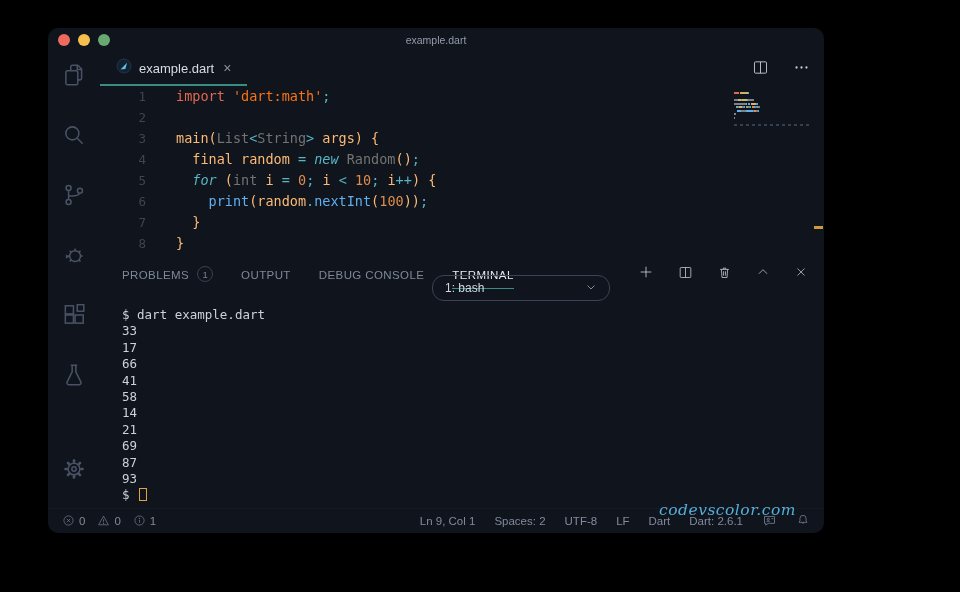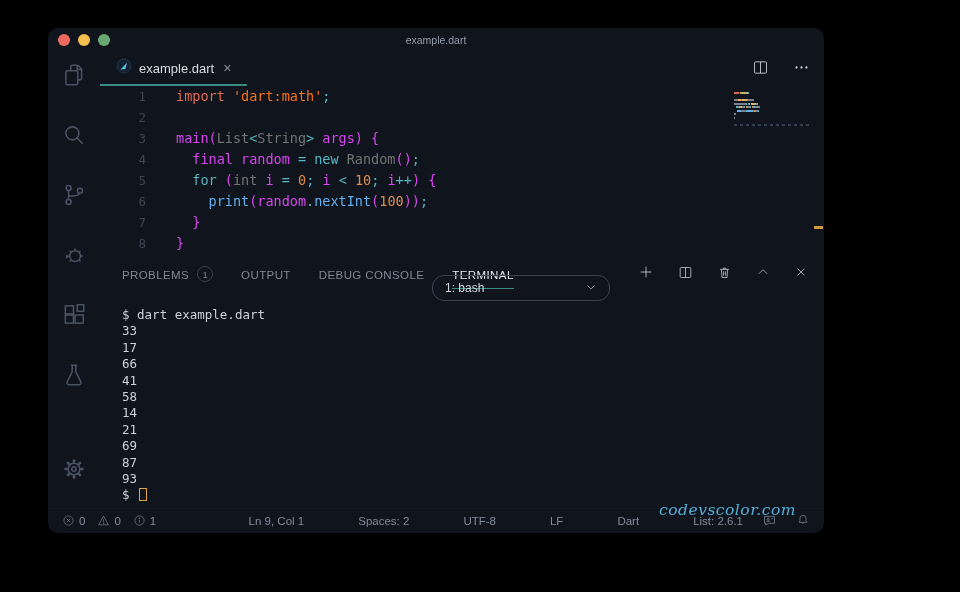--- a/index.html
+++ b/index.html
@@ -39,7 +39,7 @@
   .lcontent{padding-left:30px;}
   .tk-kw{color:#e0694f;} .tk-str{color:#f97316;} .tk-type{color:#737373;}
   .tk-num{color:#de8c4c;} .tk-op{color:#56b6c2;} .tk-fn{color:#61afef;}
-  .tk-kwit{color:#56b6c2;} .tk-plain{color:#d946ef;}
+  .tk-kwit{color:#56b6c2;} .tk-plain{color:#fdba74;}
   
   .minimap{position:absolute;top:6px;right:14px;width:76px;cursor:pointer;}
   .mmrow{height:2px;margin-bottom:1.5px;display:flex;}

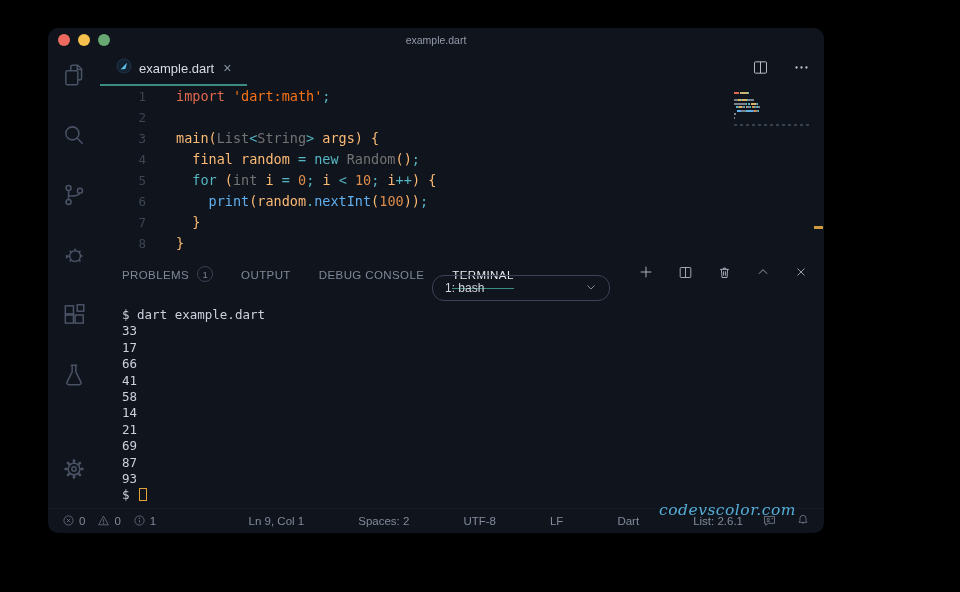--- a/index.html
+++ b/index.html
@@ -39,7 +39,7 @@
   .lcontent{padding-left:30px;}
   .tk-kw{color:#e0694f;} .tk-str{color:#f97316;} .tk-type{color:#737373;}
   .tk-num{color:#de8c4c;} .tk-op{color:#56b6c2;} .tk-fn{color:#61afef;}
-  .tk-kwit{color:#56b6c2;} .tk-plain{color:#fdba74;}
+  .tk-kwit{color:#56b6c2;font-style:italic;} .tk-plain{color:#fdba74;}
   
   .minimap{position:absolute;top:6px;right:14px;width:76px;cursor:pointer;}
   .mmrow{height:2px;margin-bottom:1.5px;display:flex;}

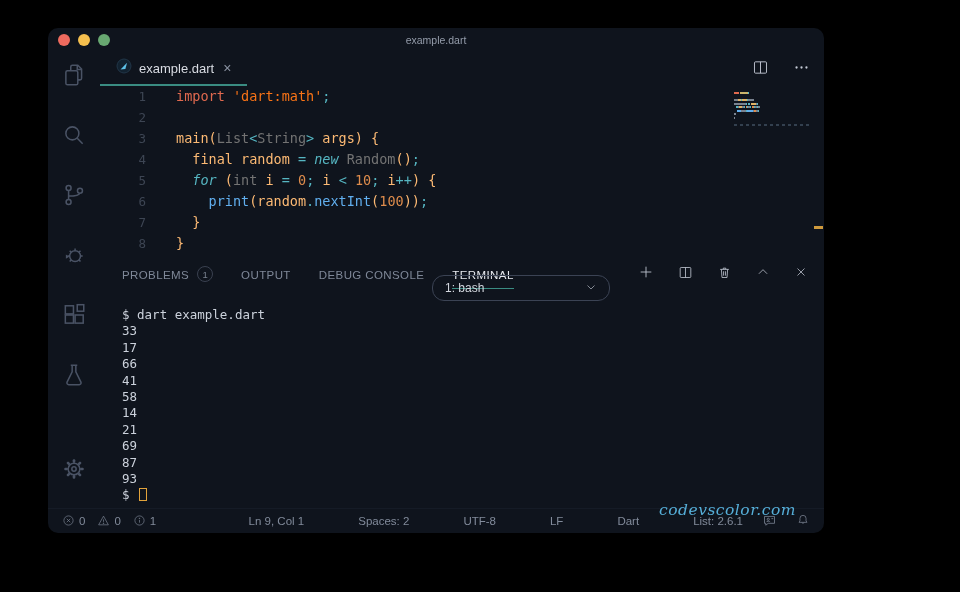--- a/index.html
+++ b/index.html
@@ -75,7 +75,7 @@
   .sb-left{display:flex;align-items:center;gap:4px;cursor:pointer;}
   .sb-left svg{stroke:#828b9b;fill:none;stroke-width:1.2;}
   .sb-right{margin-left:auto;display:flex;align-items:center;gap:19px;}
-  .sb-item{cursor:pointer;margin-left:35px;}
+  .sb-item{cursor:pointer;}
   .sb-right svg{stroke:#828b9b;fill:none;stroke-width:1.2;}
 </style>
 </head>

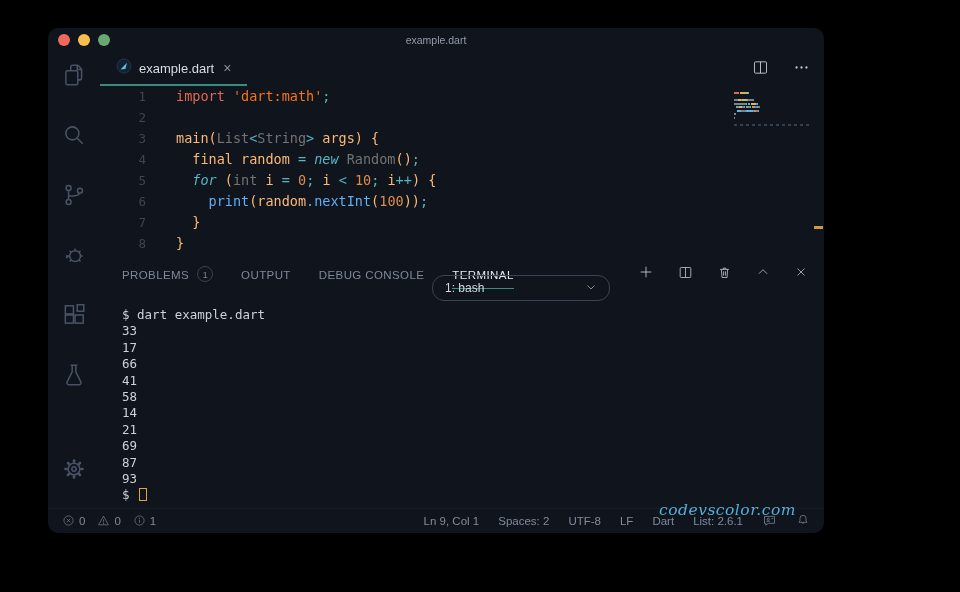--- a/index.html
+++ b/index.html
@@ -360,7 +360,7 @@
           <span class="sb-item">UTF-8</span>
           <span class="sb-item">LF</span>
           <span class="sb-item">Dart</span>
-          <span class="sb-item">List: 2.6.1</span>
+          <span class="sb-item">Dart: 2.6.1</span>
         </span>
       <span><svg width="15" height="15" viewBox="0 0 24 24">
             <path d="M4 5.5h16v11H10l-4 3v-3H4z"></path>

